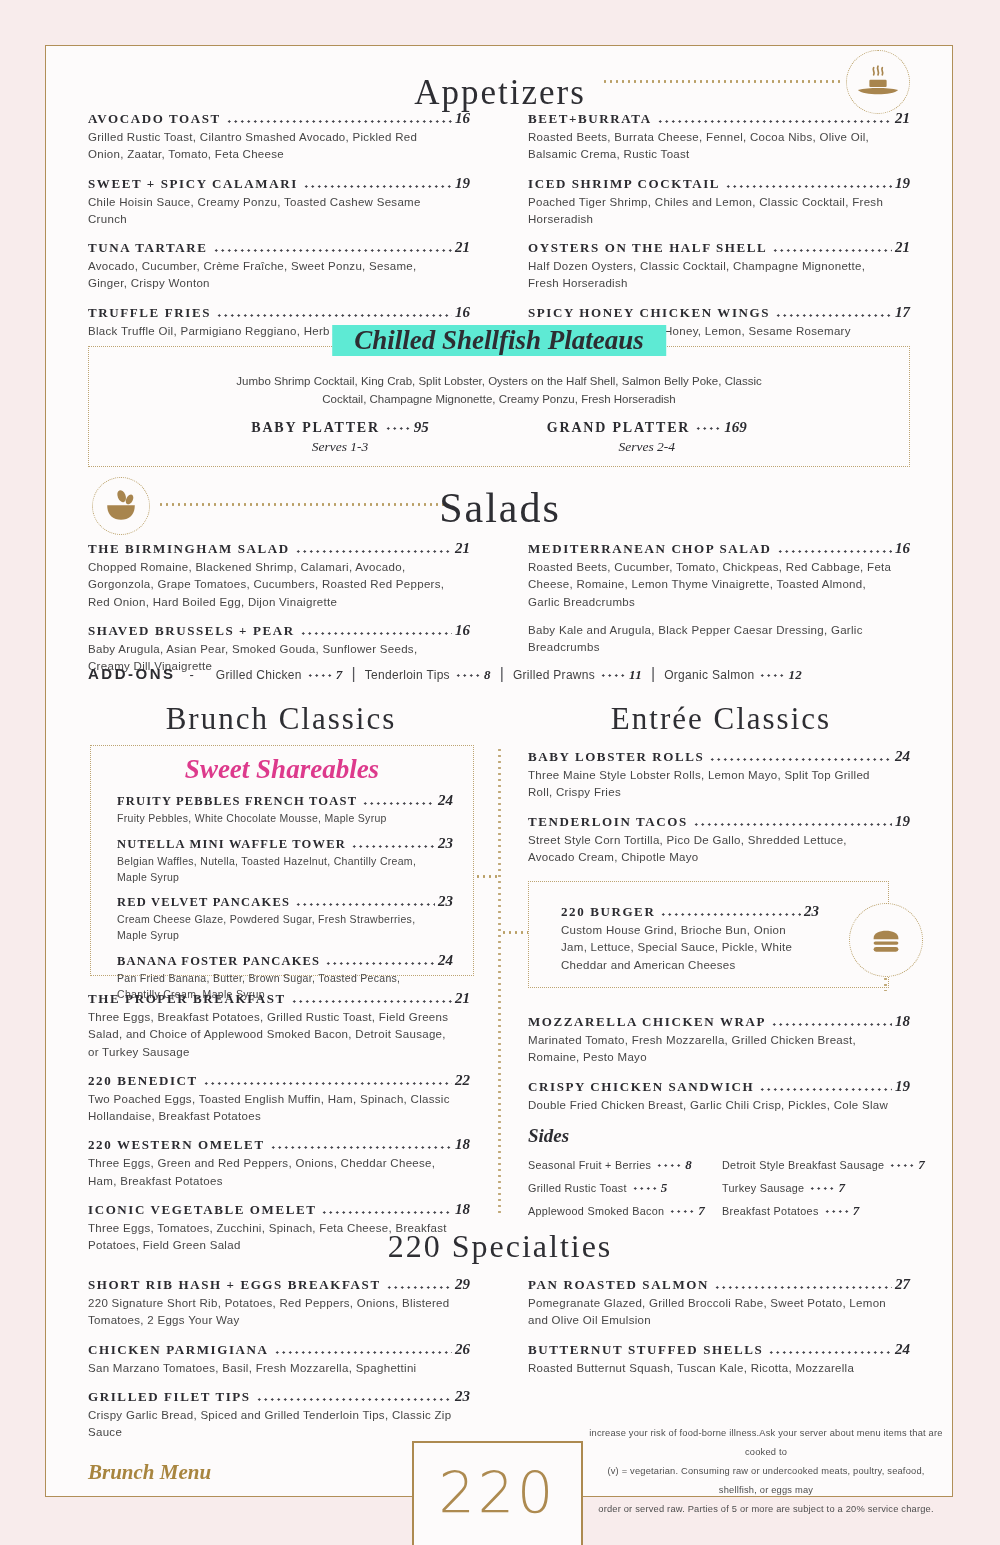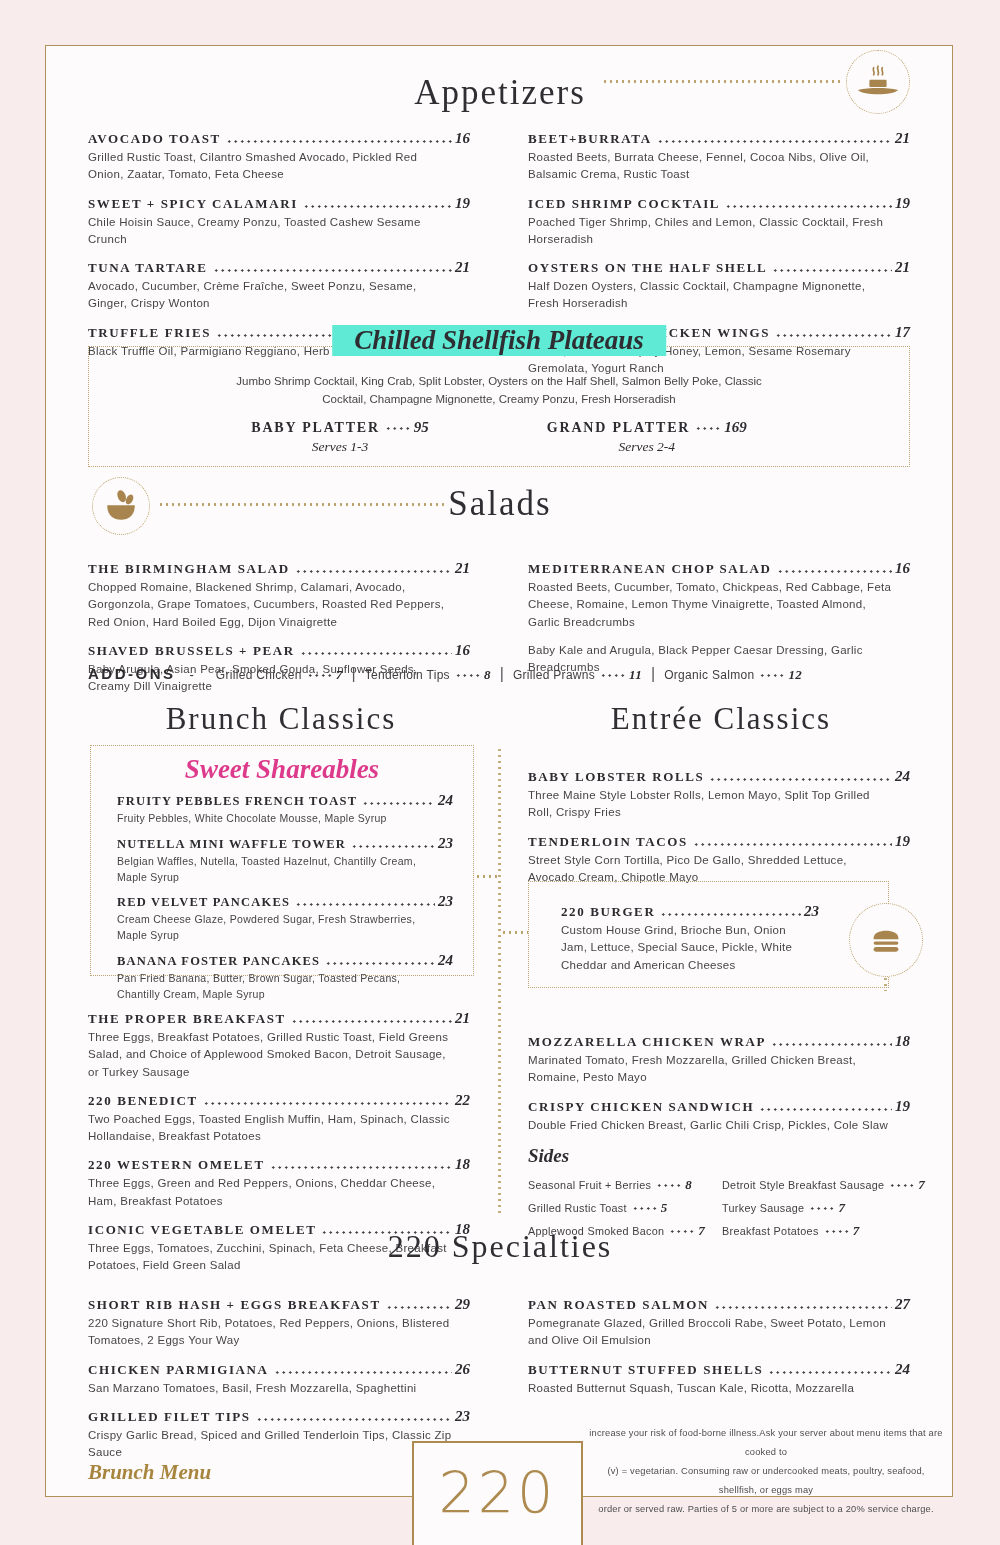--- a/index.html
+++ b/index.html
@@ -16,7 +16,7 @@
   #t-entree{left:528px;width:386px;top:701px;font-size:31px;}
   #t-spec{left:0;width:1000px;top:1228px;font-size:32px;}
   
-  .col{position:absolute;width:382px;margin-top:20px;}
+  .col{position:absolute;width:382px;}
   #app-l{left:88px;top:110px;} #app-r{left:528px;top:110px;}
   #sal-l{left:88px;top:540px;} #sal-r{left:528px;top:540px;}
   #br-l2{left:88px;top:990px;}

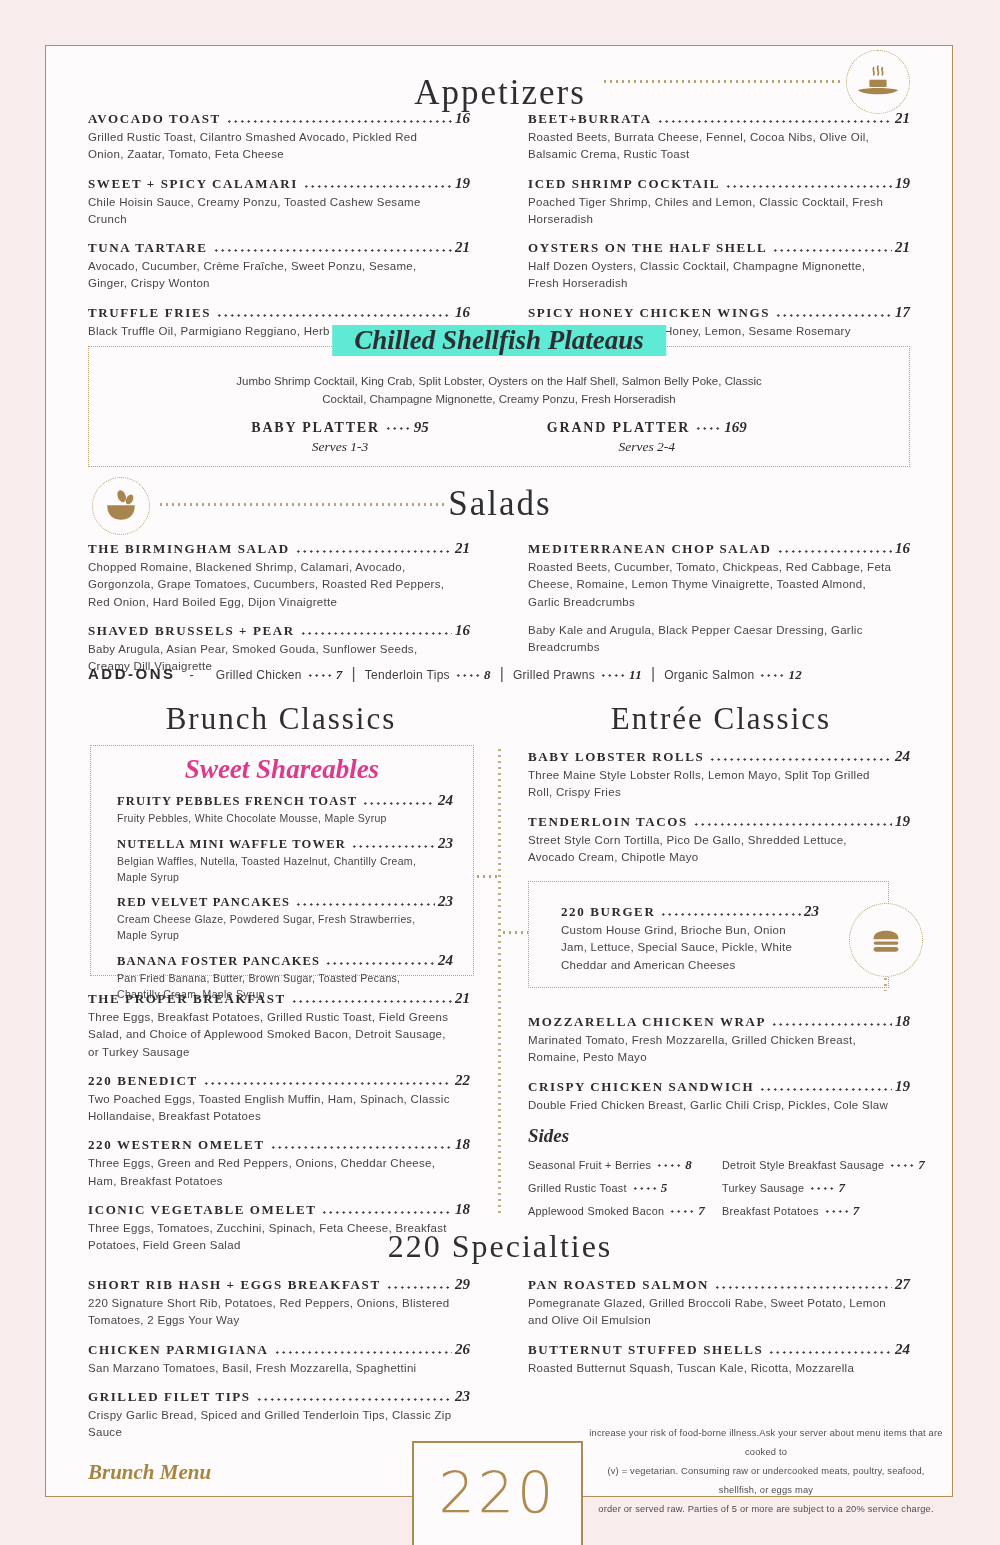--- a/index.html
+++ b/index.html
@@ -11,7 +11,7 @@
   .sec-title{position:absolute;font-family:"Liberation Serif",serif;color:#2e2e33;
              letter-spacing:2px;text-align:center;}
   #t-app{left:0;width:1000px;top:73px;font-size:35px;}
-  #t-salads{left:0;width:1000px;top:484px;font-size:35px;}
+  #t-salads{left:0;width:1000px;top:484px;font-size:42px;}
   #t-brunch{left:88px;width:386px;top:701px;font-size:31px;}
   #t-entree{left:528px;width:386px;top:701px;font-size:31px;}
   #t-spec{left:0;width:1000px;top:1228px;font-size:32px;}

